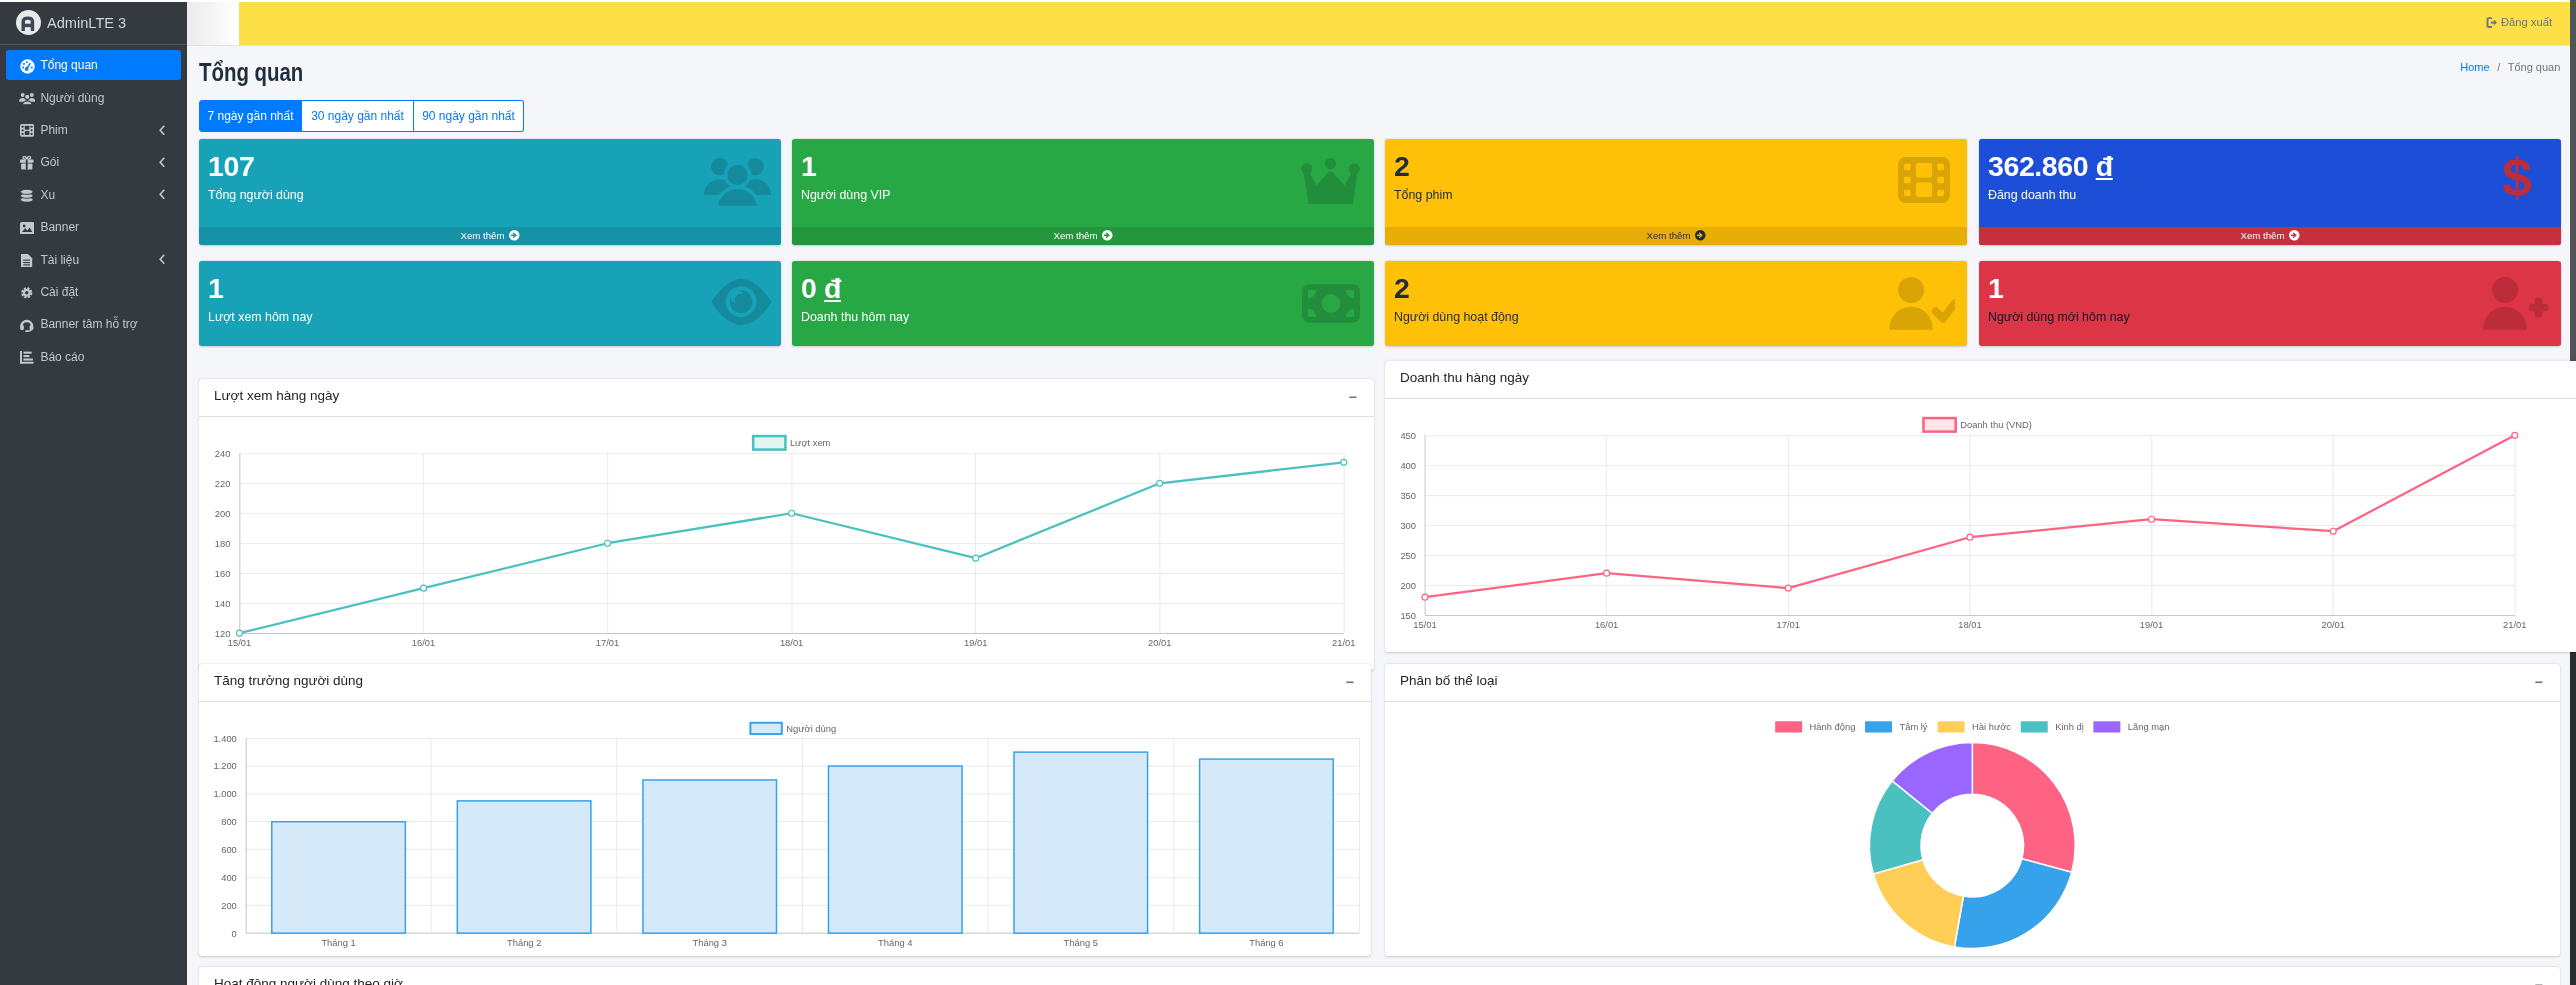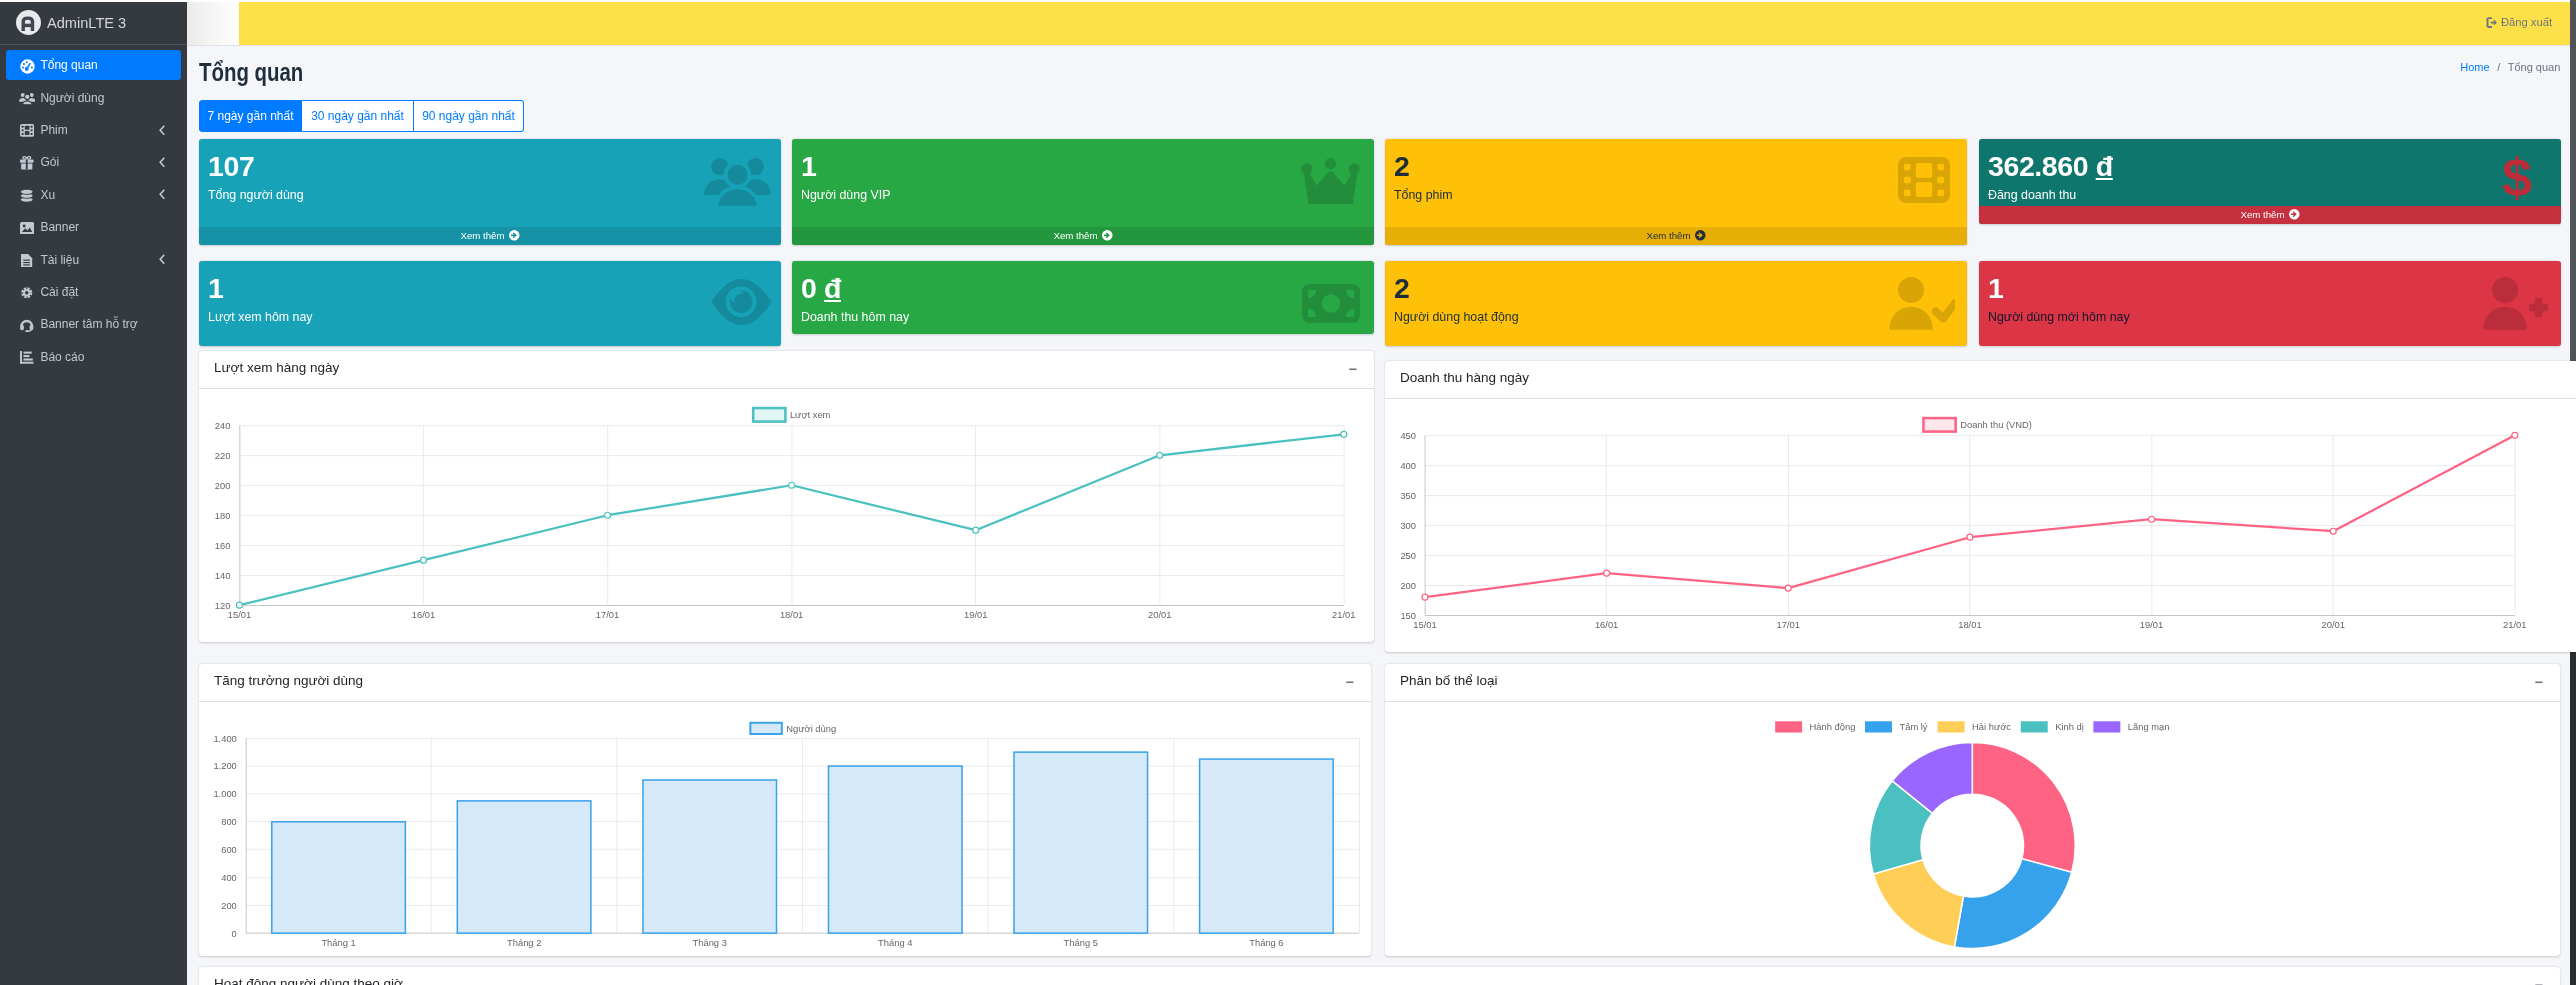--- a/index.html
+++ b/index.html
@@ -205,7 +205,7 @@
         <path d="M3.2 7 h4.8 M6 4.2 l3.3 2.8 l-3.3 2.8" stroke="#e6ae06" stroke-width="1.7" fill="none" stroke-linecap="round" stroke-linejoin="round"></path>
       </svg></div>
   </div>
-<div class="sbox" style="left:1979px;top:139px;width:582px;height:85px;background:#0f766e">
+<div class="sbox" style="left:1979px;top:139px;width:582px;height:106px;background:#1d4ed8">
     <div class="snum" style="color:#fff">362.860 <span style="text-decoration:underline">đ</span></div>
     <div class="slbl" style="color:#fff">Đăng doanh thu</div>
     <div class="abs" style="right:29px;top:12.7px"><svg width="30" height="54" viewBox="0 0 40 72" style="">

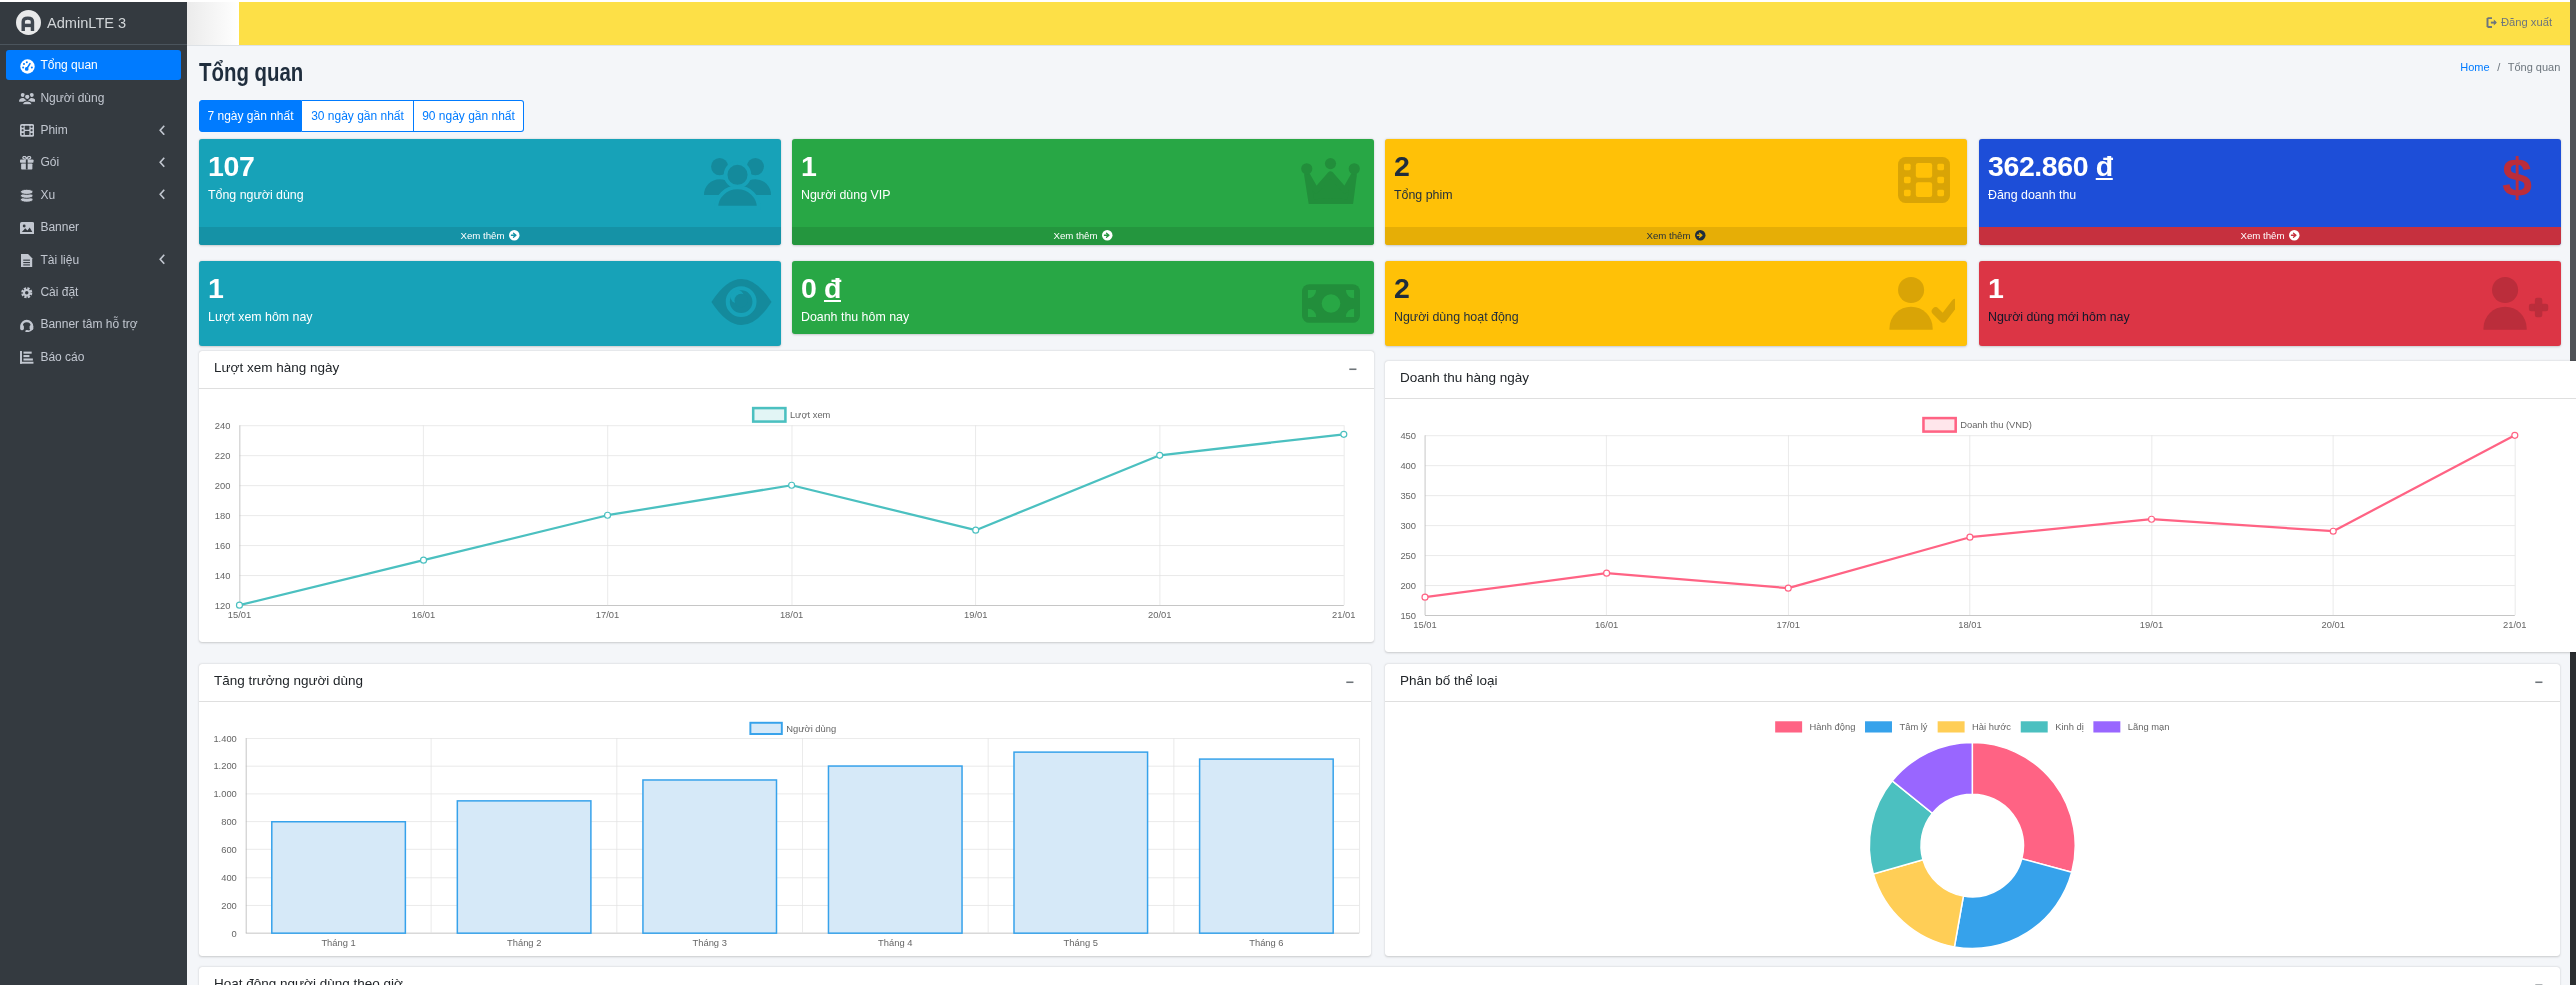--- a/index.html
+++ b/index.html
@@ -226,7 +226,7 @@
         <circle cx="40" cy="29" r="9" fill="#148a9c"></circle>
       </svg></div>
   </div>
-<div class="sbox" style="left:792px;top:261px;width:582px;height:73px;background:#28a745">
+<div class="sbox" style="left:792px;top:261px;width:582px;height:85px;background:#28a745">
     <div class="snum" style="color:#fff">0 <span style="text-decoration:underline">đ</span></div>
     <div class="slbl" style="color:#fff">Doanh thu hôm nay</div>
     <div class="abs" style="right:14.2px;top:22.5px"><svg width="58" height="39" viewBox="0 0 78 52" style="">

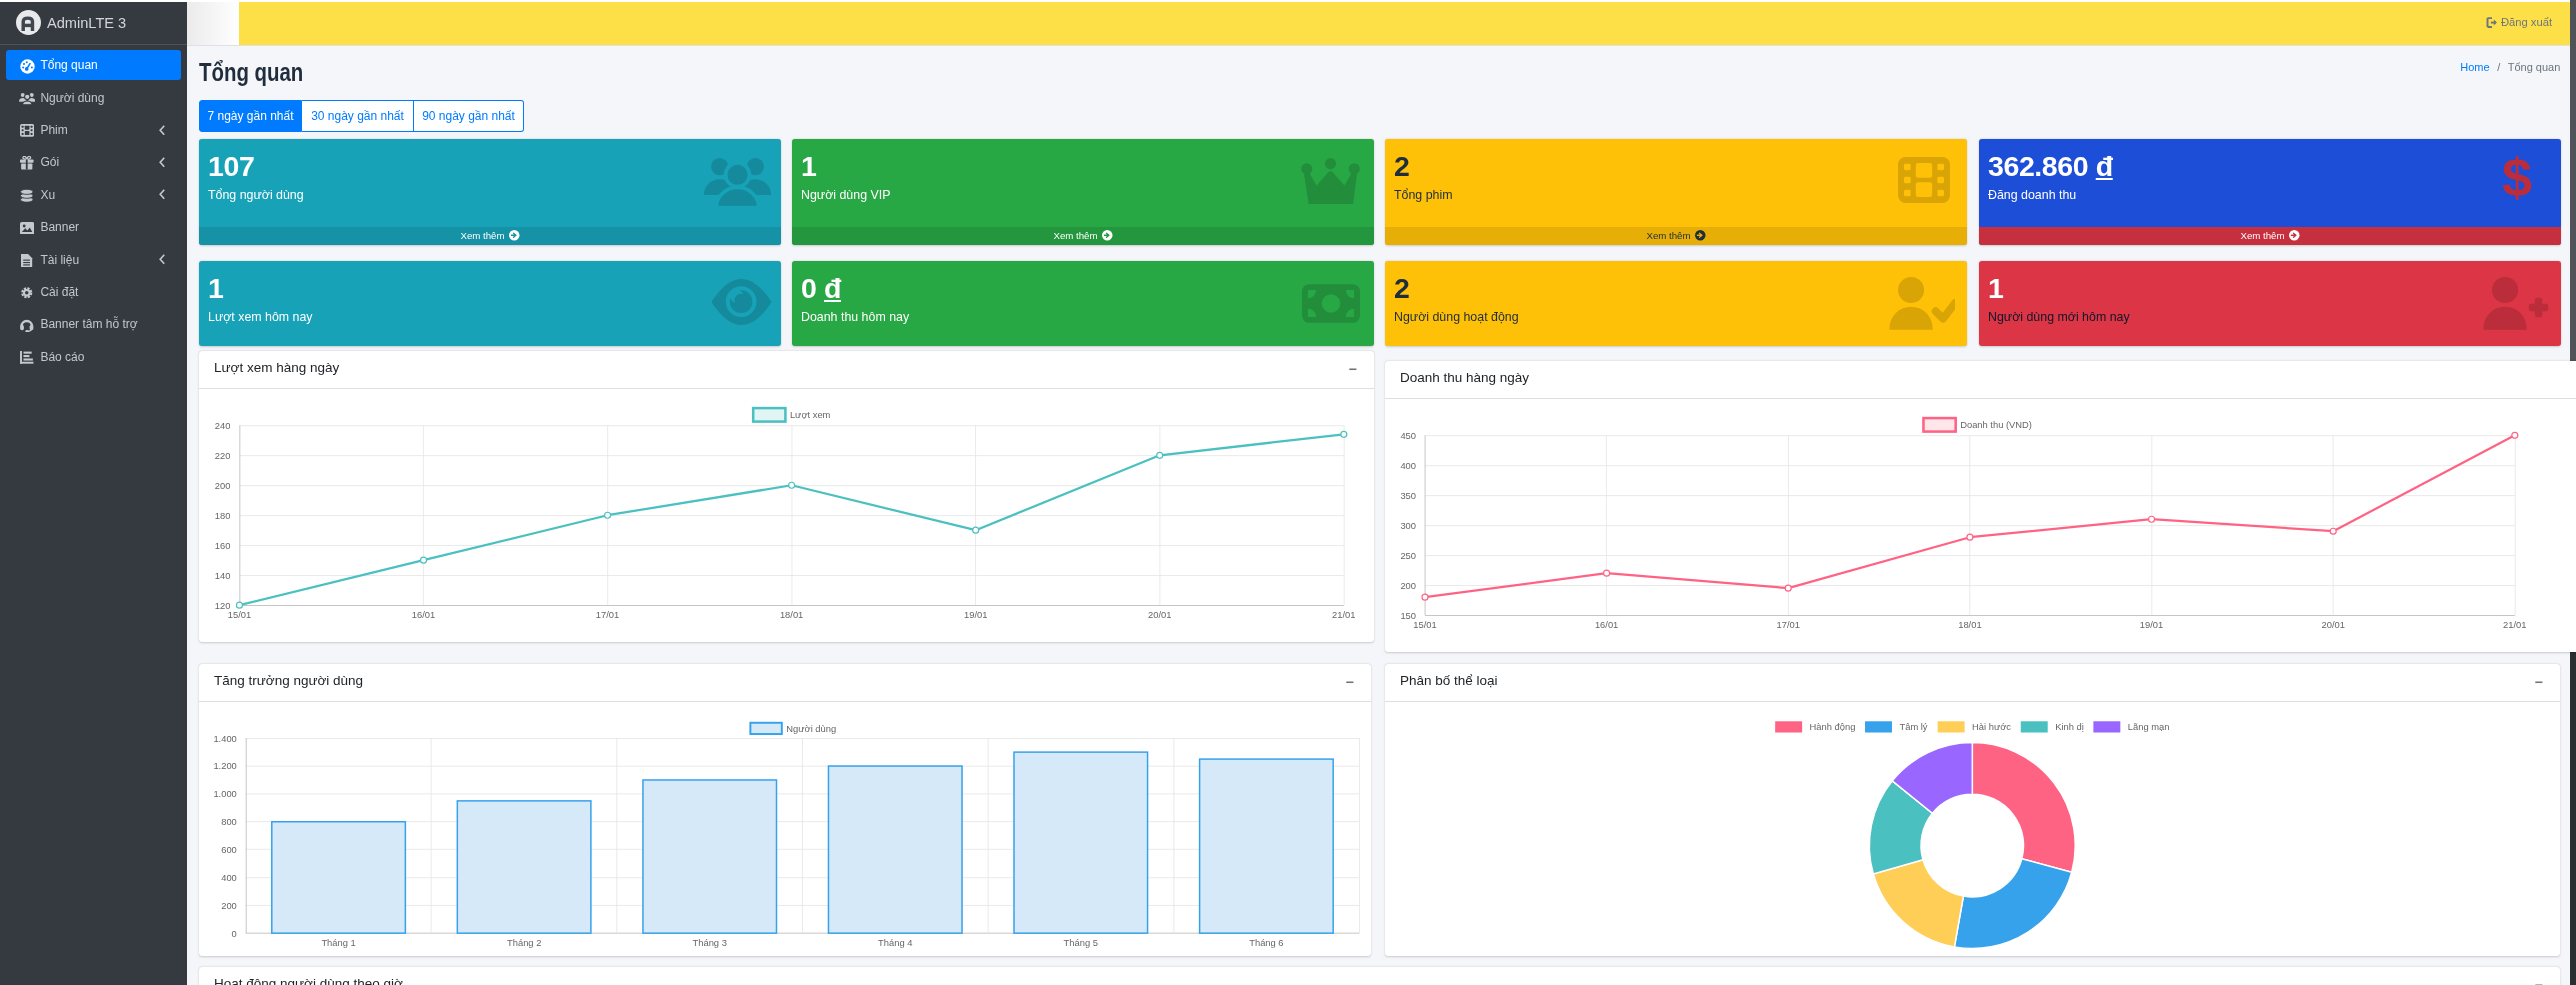--- a/index.html
+++ b/index.html
@@ -263,7 +263,7 @@
         </g>
       </svg></div>
   </div>
-<div class="card" style="left:199px;top:351px;width:1175px;height:291px">
+<div class="card" style="left:199px;top:379px;width:1175px;height:291px">
     <div class="chead">
       <div class="ctitle">Lượt xem hàng ngày</div>
       <div class="cmin">−</div>

